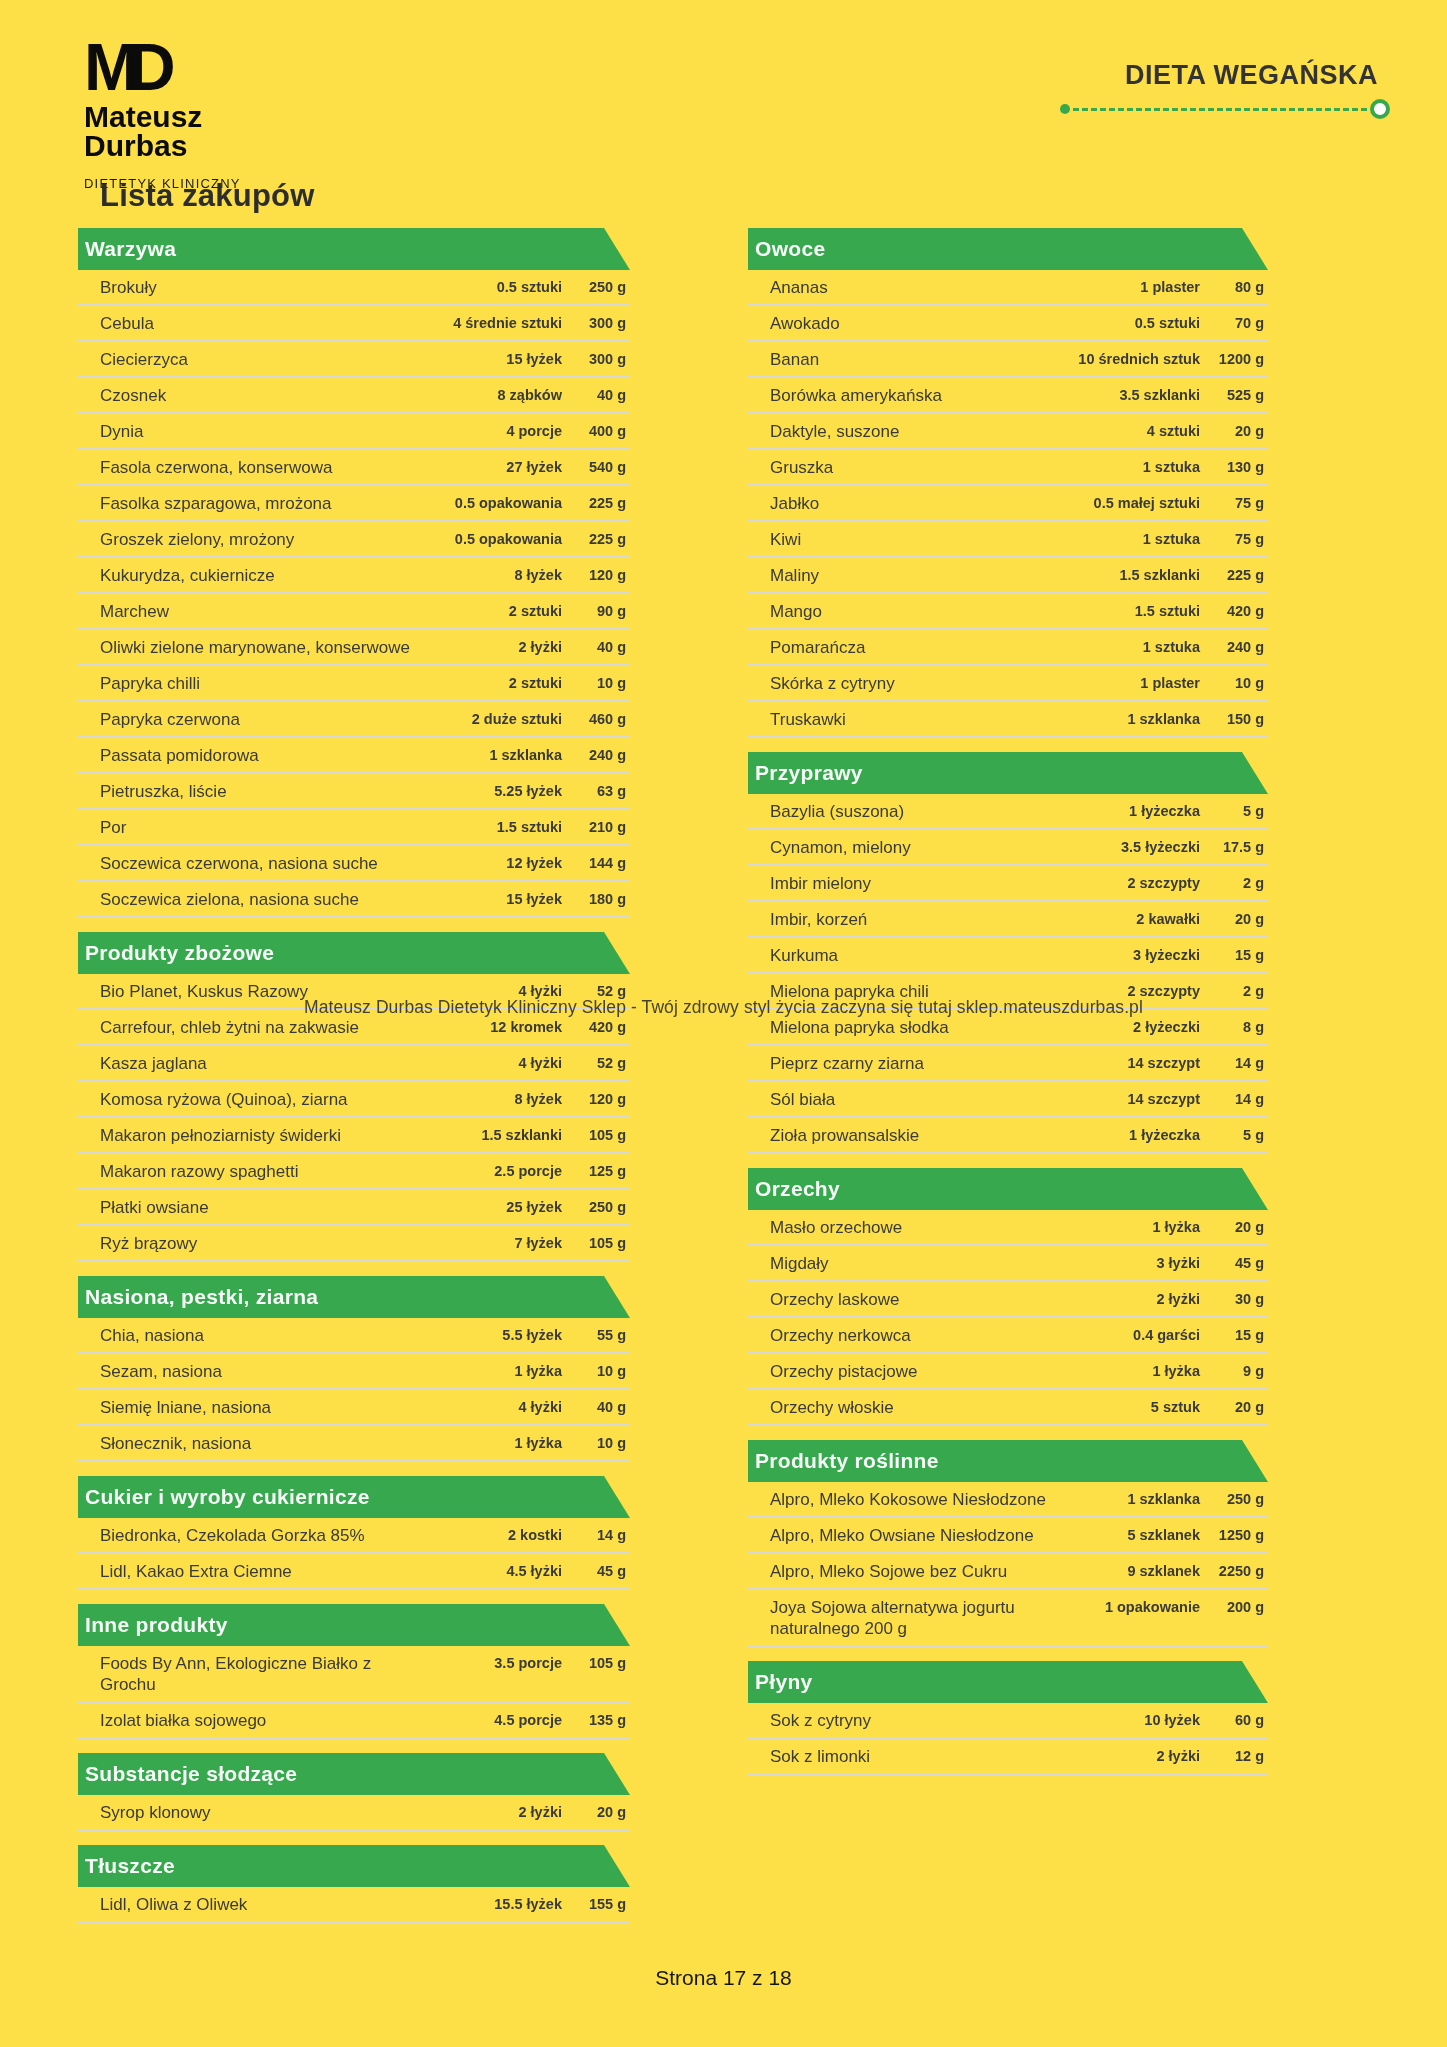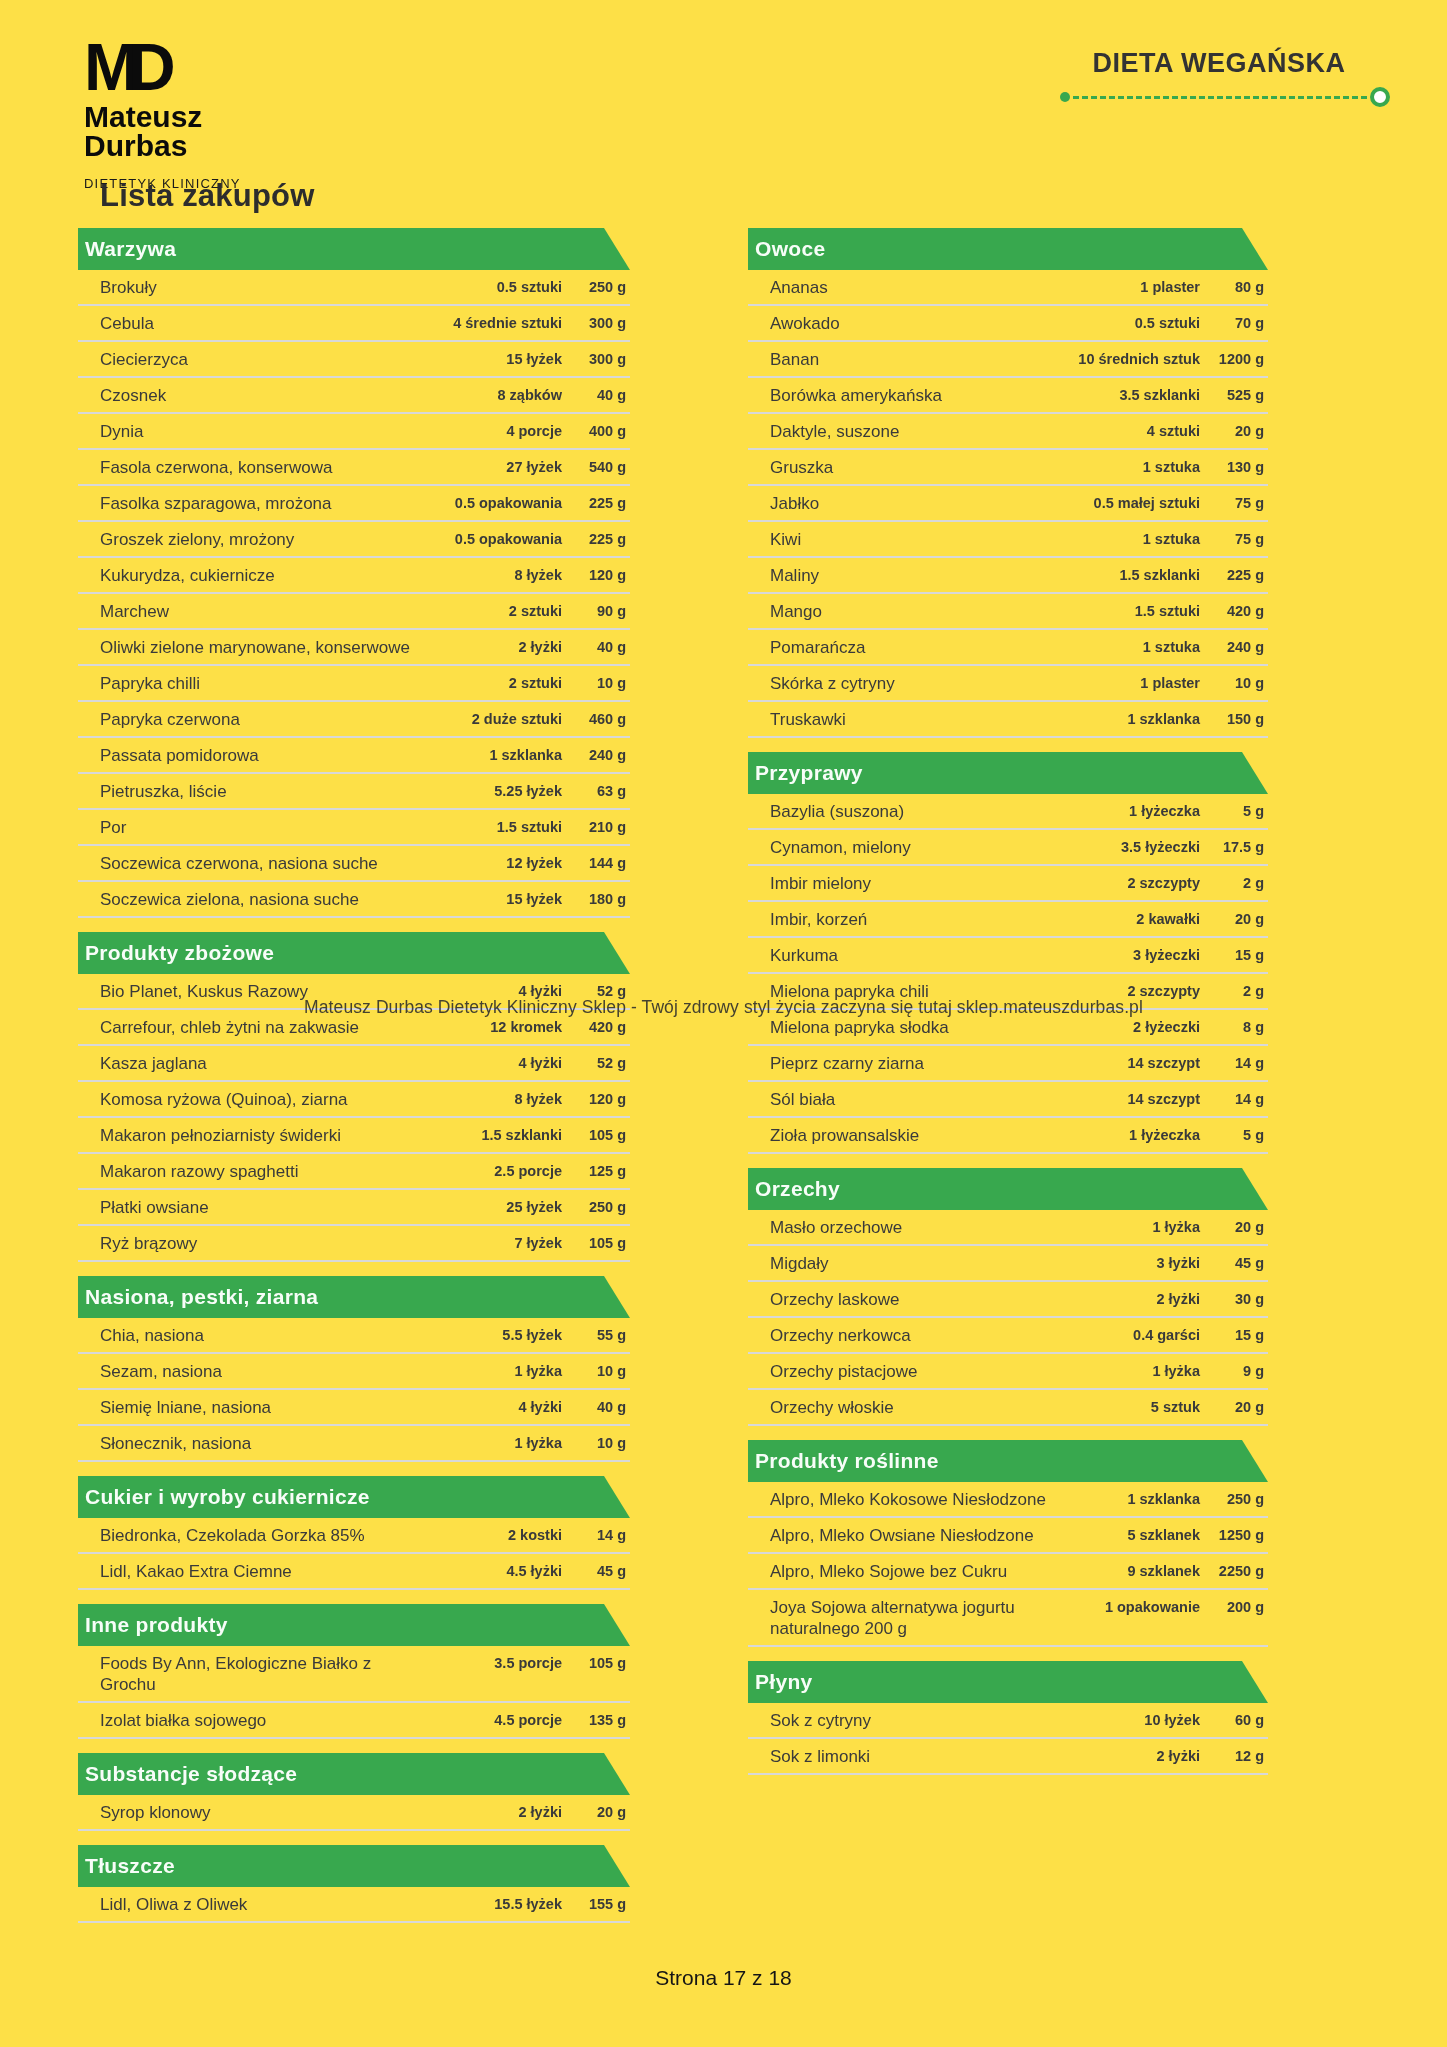--- a/index.html
+++ b/index.html
@@ -19,7 +19,7 @@
   }
   .logo-name{font-weight:700;font-size:30px;color:#0b0b0b;line-height:0.98;margin-top:2px;}
   .logo-subtitle{font-size:13px;letter-spacing:1.2px;color:#1a1a1a;margin-top:16px;font-weight:400;}
-  .diet-block{position:absolute;top:48px;right:57px;width:330px;text-align:center;}
+  .diet-block{position:absolute;top:60px;right:57px;width:330px;text-align:right;}
   .diet-label{font-size:27px;font-weight:700;color:#333;letter-spacing:0.5px;margin-right:12px;}
   .diet-rule{display:flex;align-items:center;margin-top:8px;}
   .diet-dot{width:10px;height:10px;border-radius:50%;background:#38a84e;flex:0 0 auto;}

